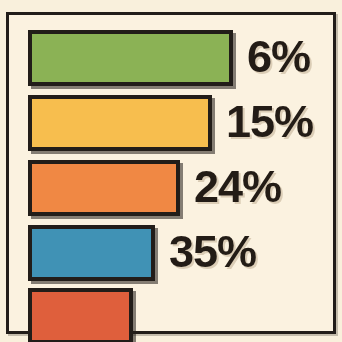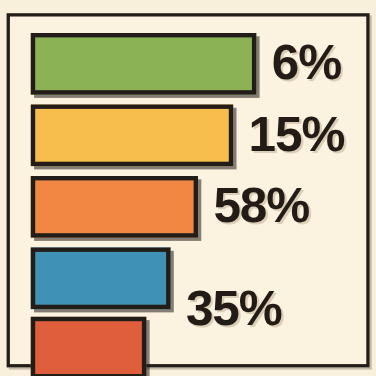--- a/index.html
+++ b/index.html
@@ -81,7 +81,7 @@
 
     <div class="bar-row" style="top:160px;">
       <div class="bar" style="width: 152px; background: rgb(240, 136, 68);"></div>
-      <div class="bar-value" style="left: 194px;">58%</div>
+      <div class="bar-value" style="left: 194px;">24%</div>
     </div>
 
     <div class="bar-row" style="top:225px;">

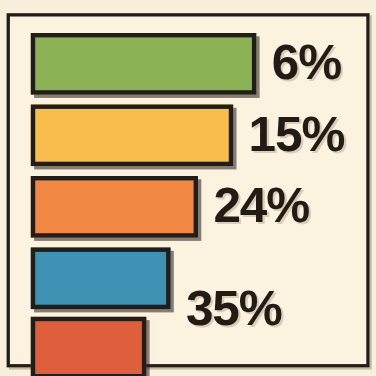--- a/index.html
+++ b/index.html
@@ -86,7 +86,7 @@
 
     <div class="bar-row" style="top:225px;">
       <div class="bar" style="width: 127px; background: rgb(64, 146, 181);"></div>
-      <div class="bar-value" style="left: 169px; margin-top: 28px;">35%</div>
+      <div class="bar-value" style="left: 169px;">35%</div>
     </div>
 
     <div class="bar-row" style="top:288px;">

